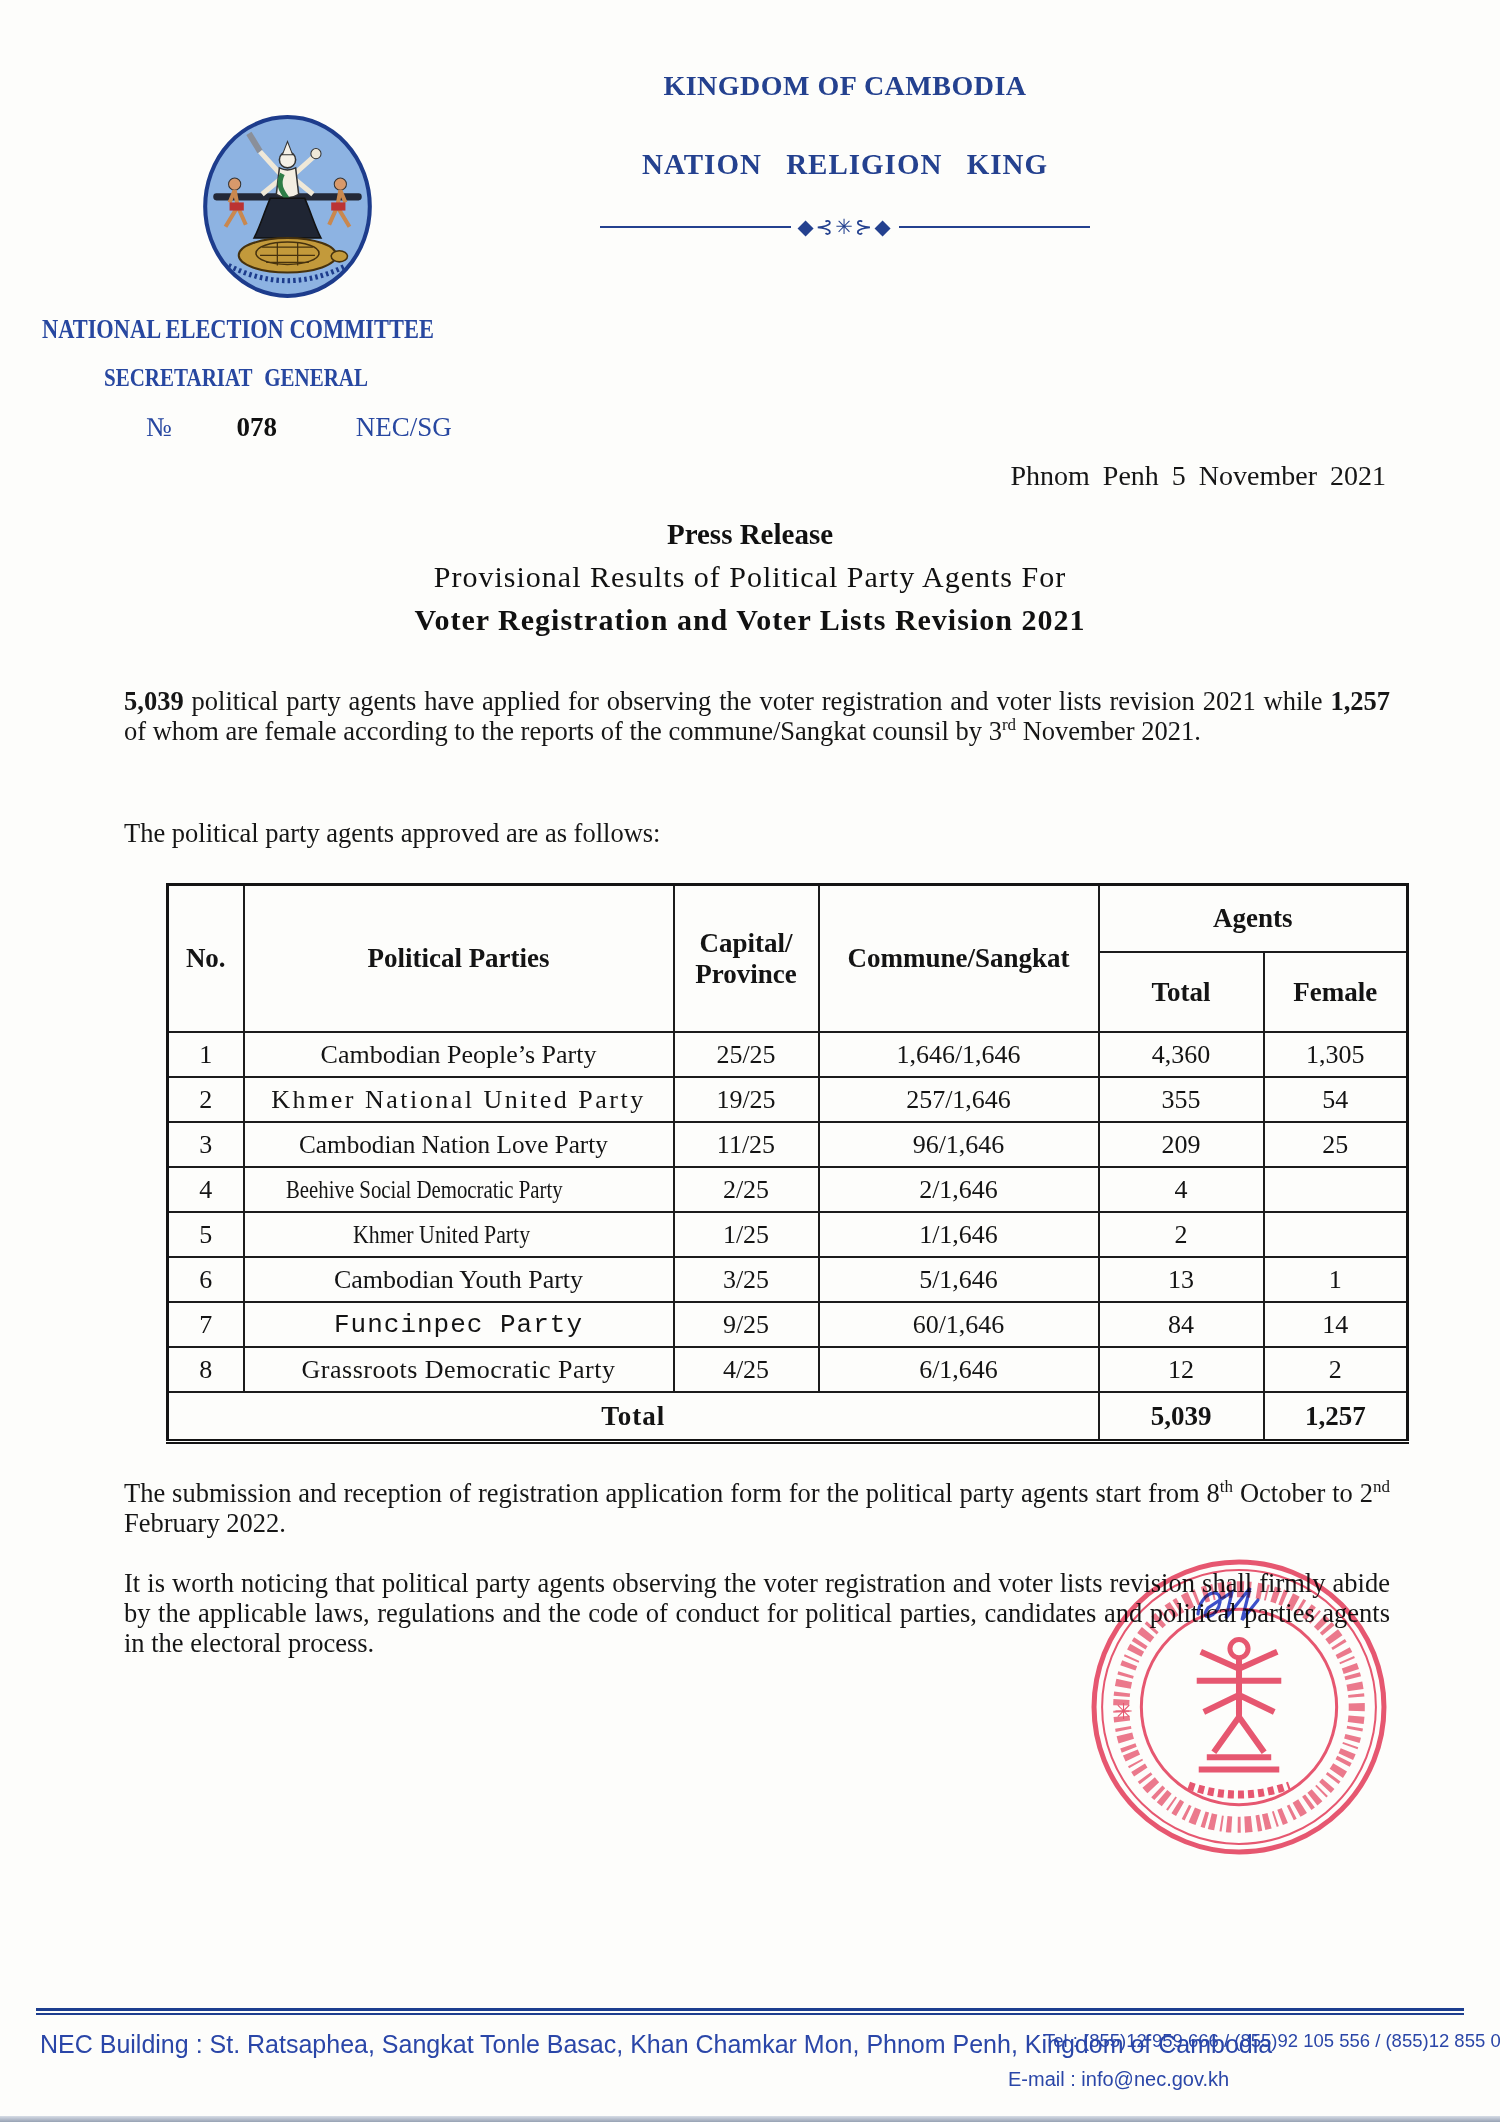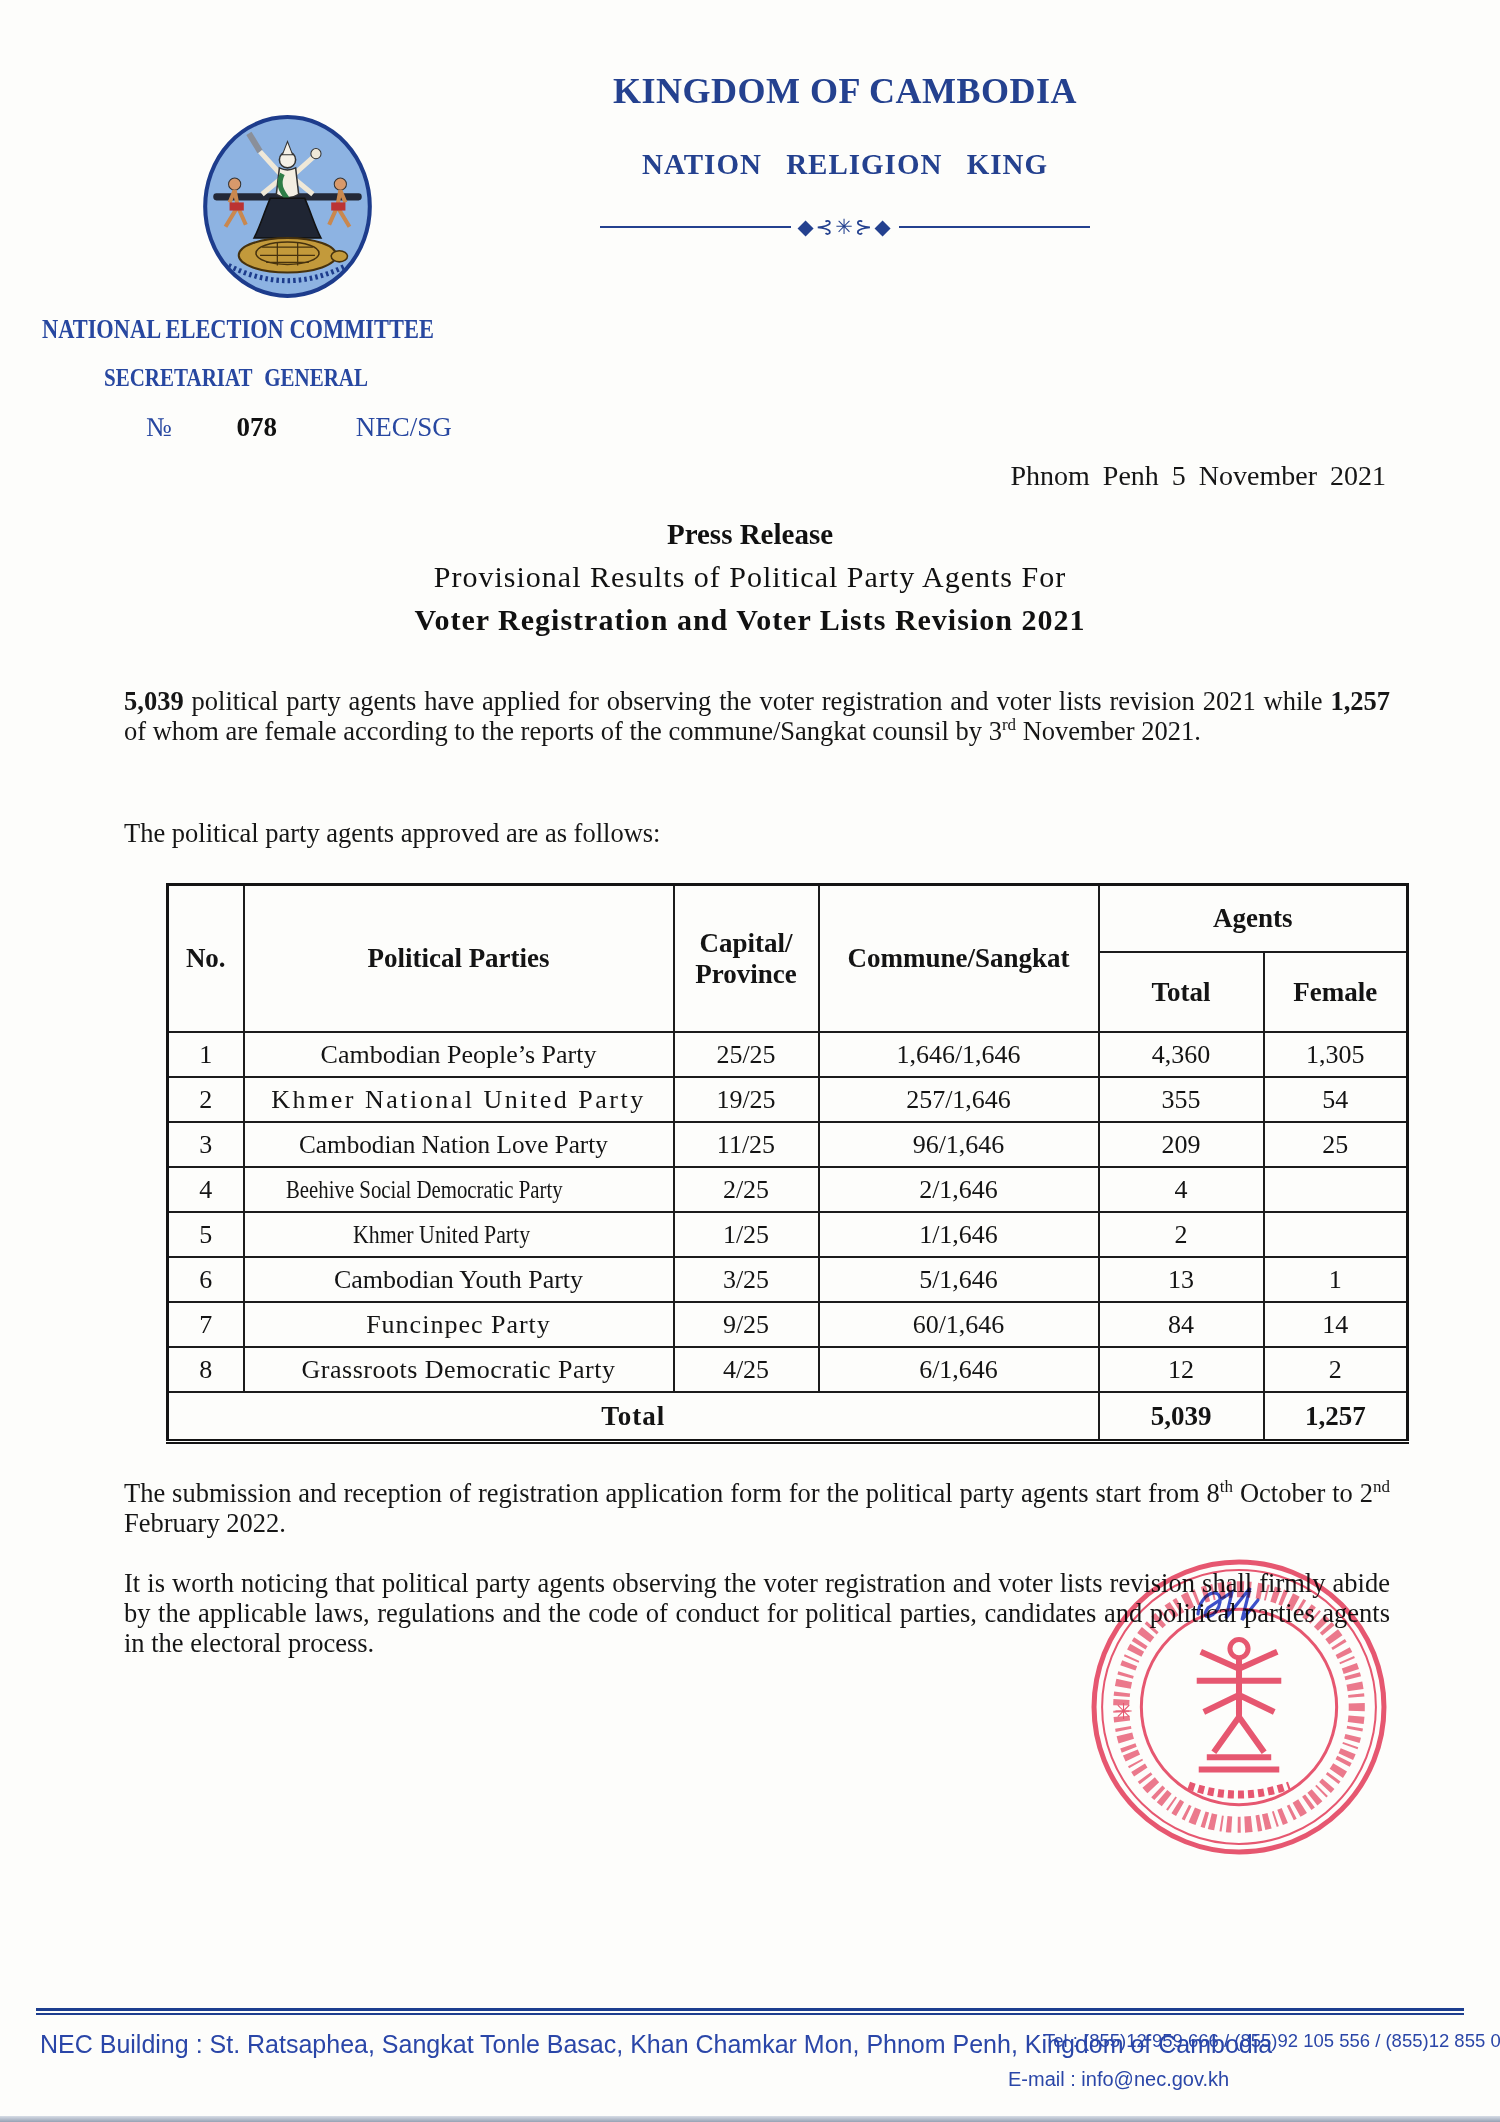--- a/index.html
+++ b/index.html
@@ -15,7 +15,7 @@
   
   .kingdom{
     position:absolute;left:400px;top:70px;width:890px;
-    text-align:center;font-size:36px;font-weight:bold;
+    text-align:center;font-size:28px;font-weight:bold;
     color:#24418f;letter-spacing:.5px;
   }
   .motto{

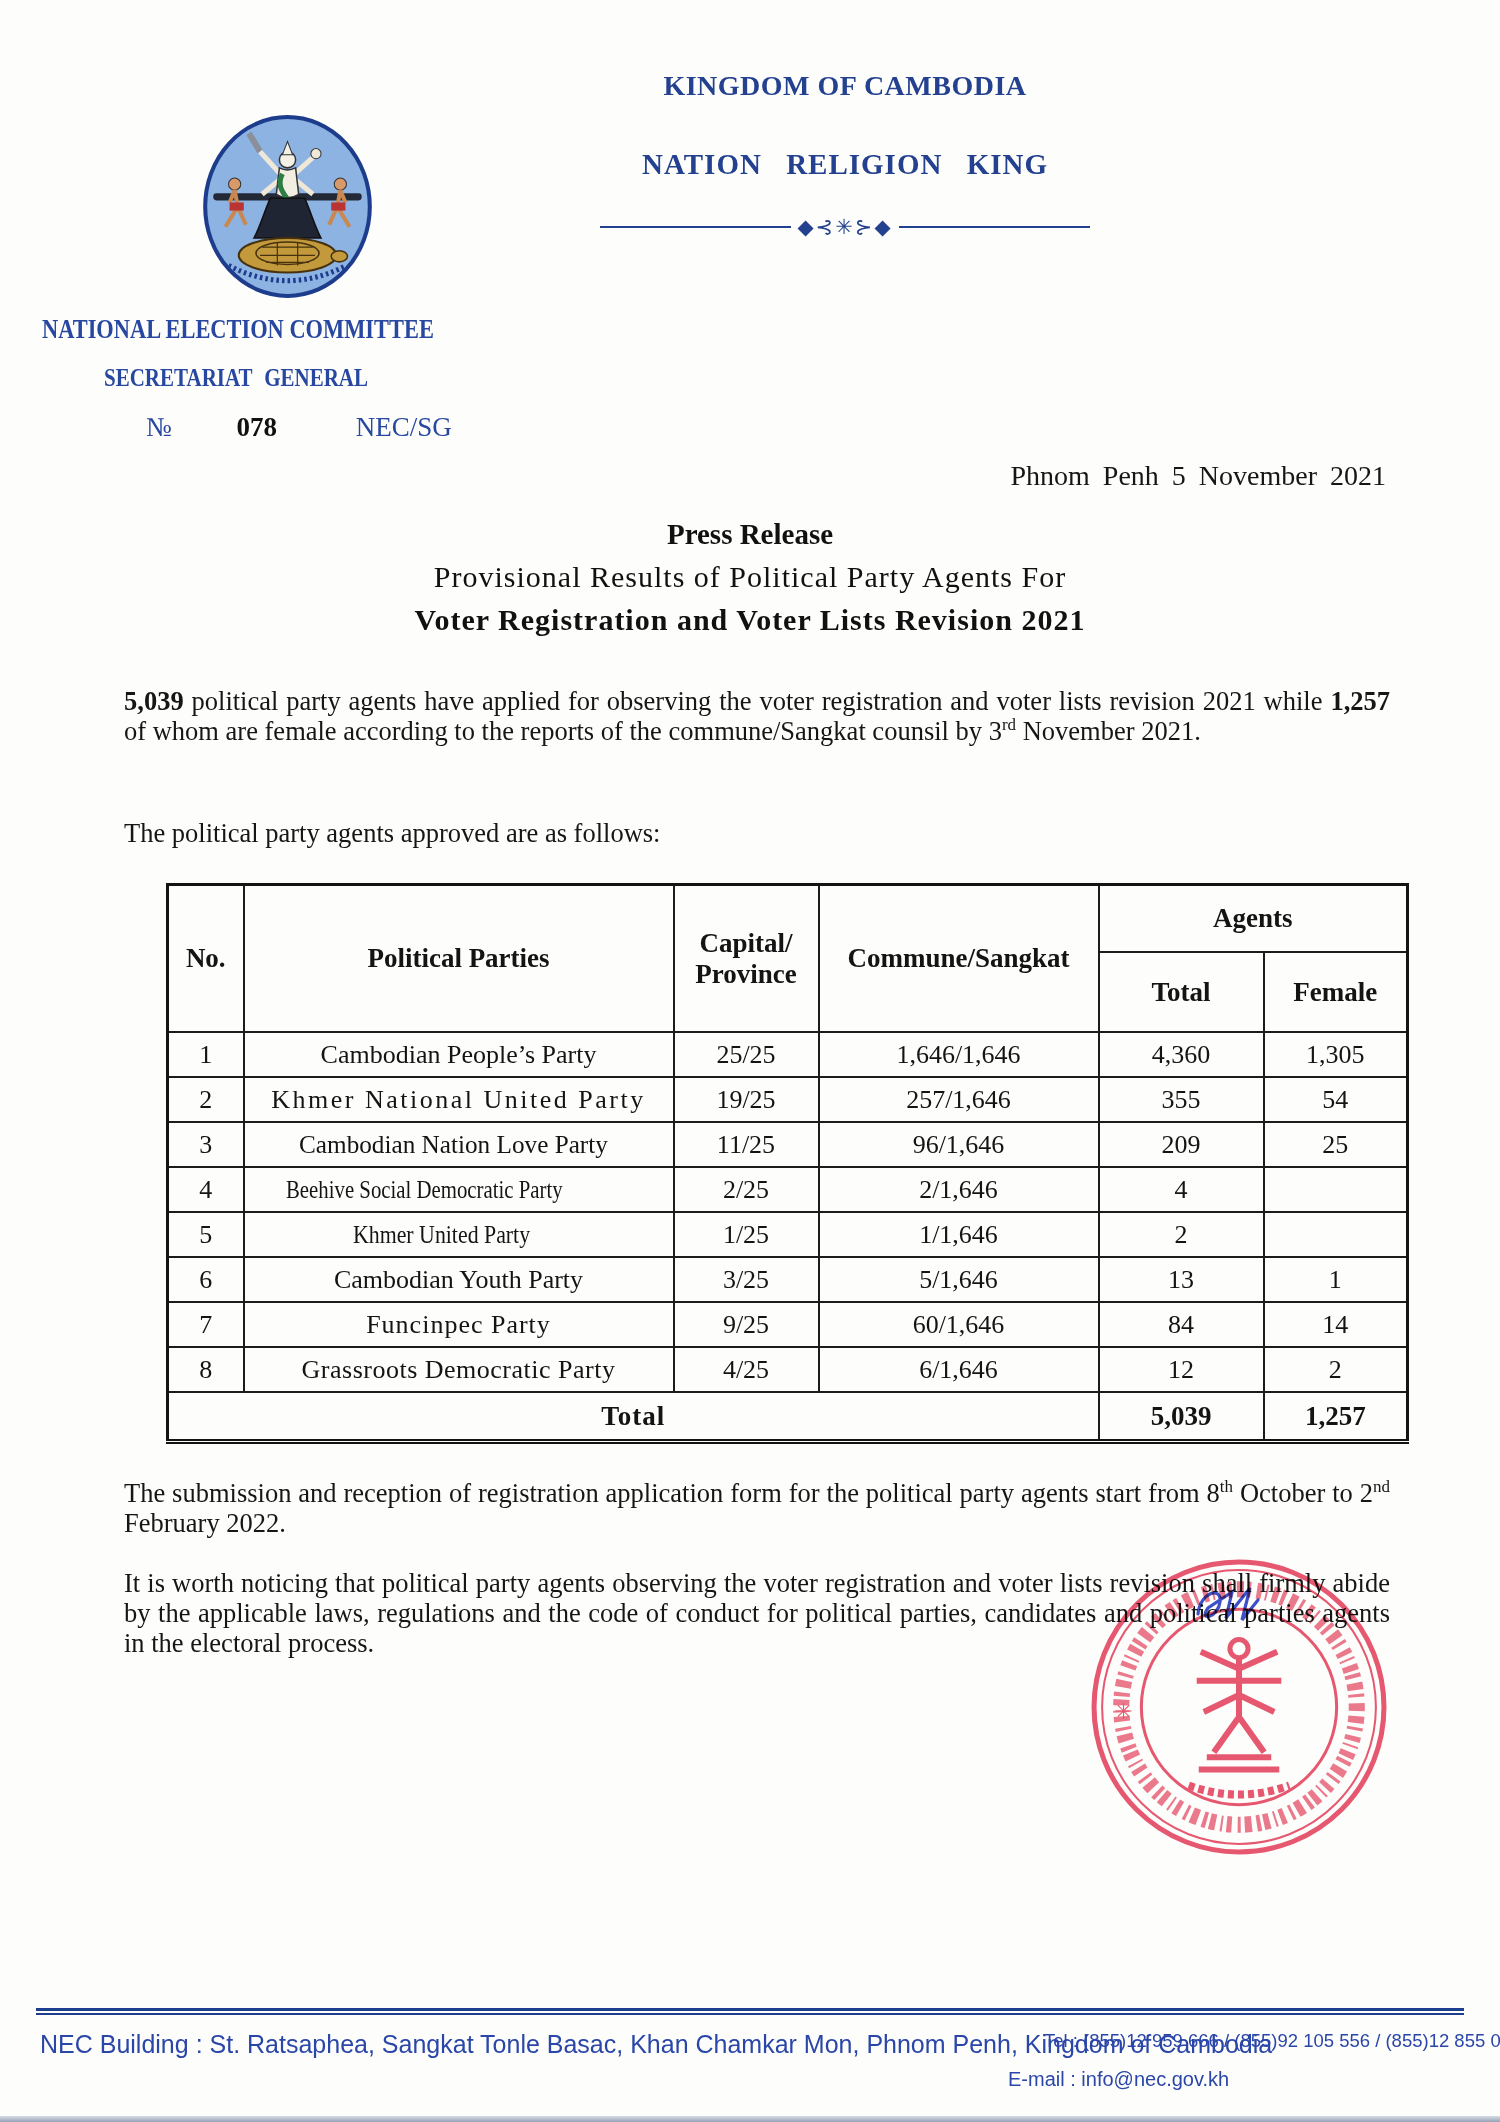--- a/index.html
+++ b/index.html
@@ -77,7 +77,7 @@
   tbody.rows tr:nth-child(3) .party{transform:scaleX(.97);}
   tbody.rows tr:nth-child(4) .party{transform:scaleX(.80);}
   tbody.rows tr:nth-child(5) .party{transform:scaleX(.84);}
-  tbody.rows tr:nth-child(7) .party{letter-spacing:1px;}
+  tbody.rows tr:nth-child(7) .party{letter-spacing:1px;font-family:Liberation Mono, monospace;}
   tbody.rows tr:nth-child(8) .party{letter-spacing:.5px;}
   tr.total-row td{height:46px;font-weight:bold;font-size:27px;}
   tr.total-row td.total-label{text-align:center;letter-spacing:1px;}

